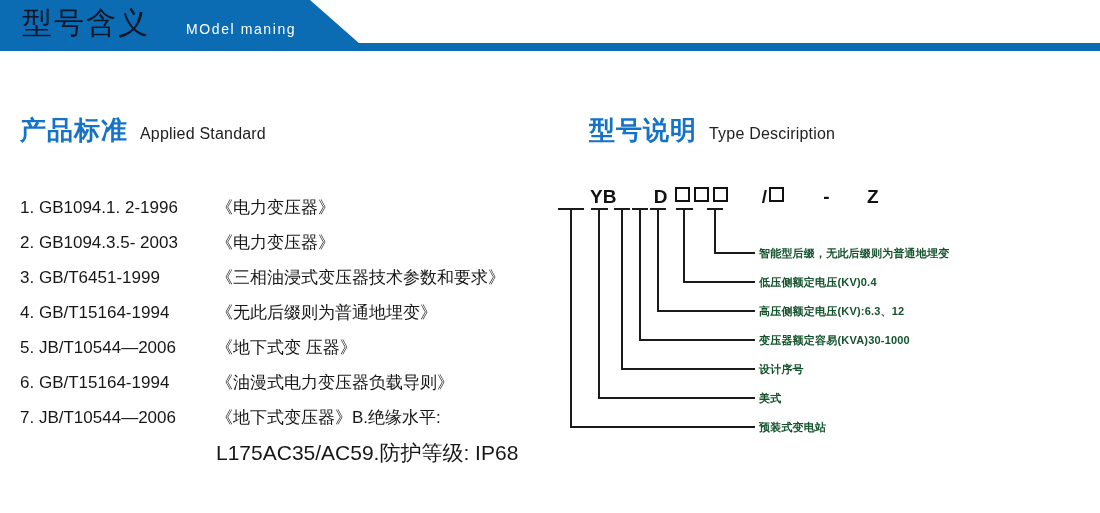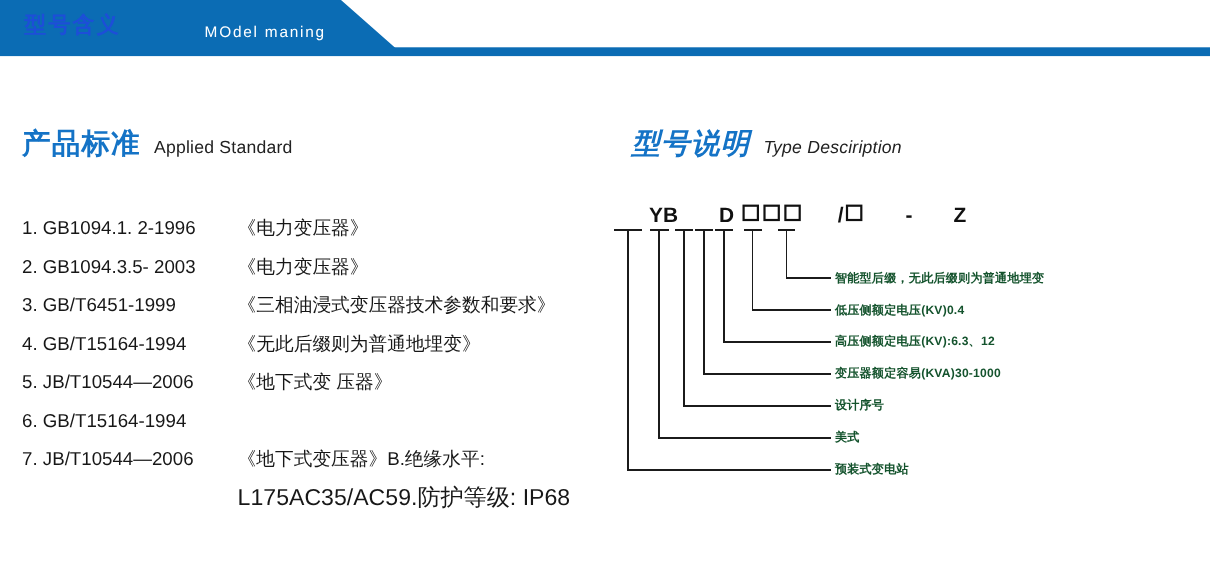--- a/index.html
+++ b/index.html
@@ -53,9 +53,9 @@
     position: absolute;
     left: 22px;
     top: 4px;
-    font-size: 20px;
-    font-weight: bold;
-    color: #1d4ed8;
+    font-size: 30px;
+    font-weight: normal;
+    color: #0f172a;
     letter-spacing: 2px;
     line-height: 38px;
     white-space: nowrap;

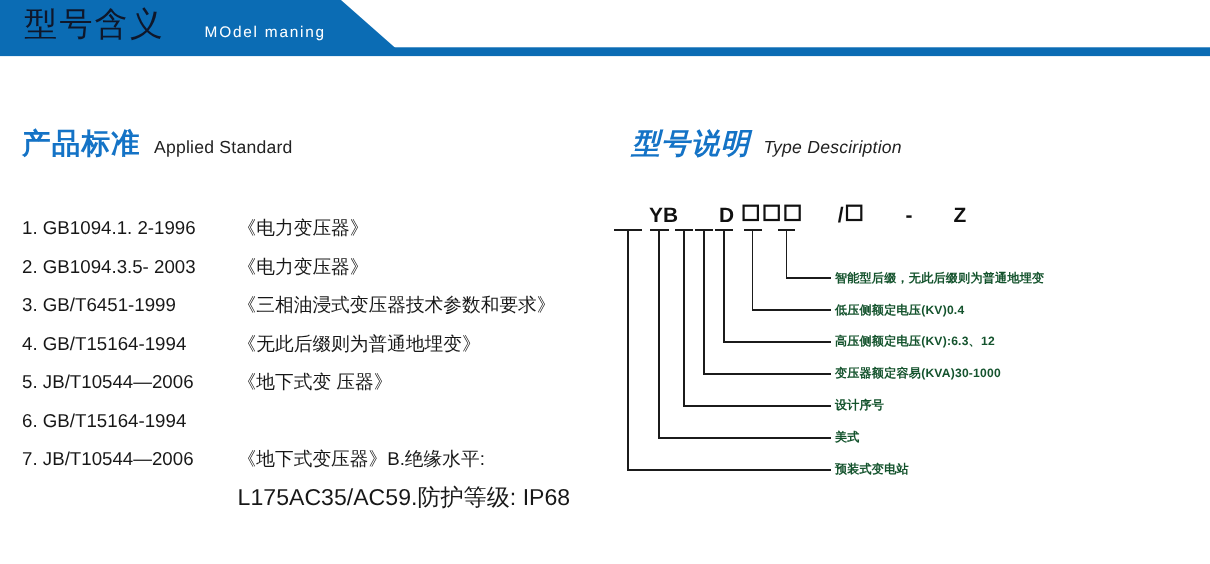--- a/index.html
+++ b/index.html
@@ -91,7 +91,7 @@
     vertical-align: baseline;
   }
   #head-left  { left: 20px;  top: 113px; }
-  #head-right { left: 574px; top: 113px; font-style: italic; }
+  #head-right { left: 589px; top: 113px; }
 
   
   .std-list {

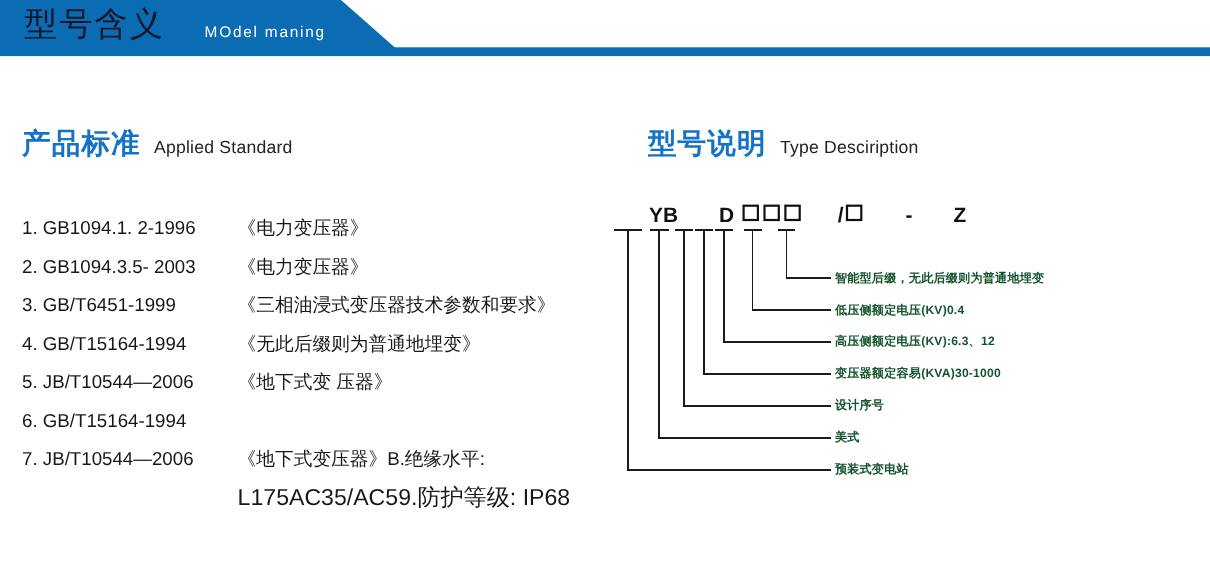--- a/index.html
+++ b/index.html
@@ -217,6 +217,7 @@
   </div>
   <div class="std-row">
     <span class="std-code"><span>6.</span>&nbsp;<span>GB/T15164-1994</span></span>
+      <span class="std-name">《油漫式电力变压器负载导则》</span>
   </div>
   <div class="std-row">
     <span class="std-code"><span>7.</span>&nbsp;<span>JB/T10544—2006</span></span>

